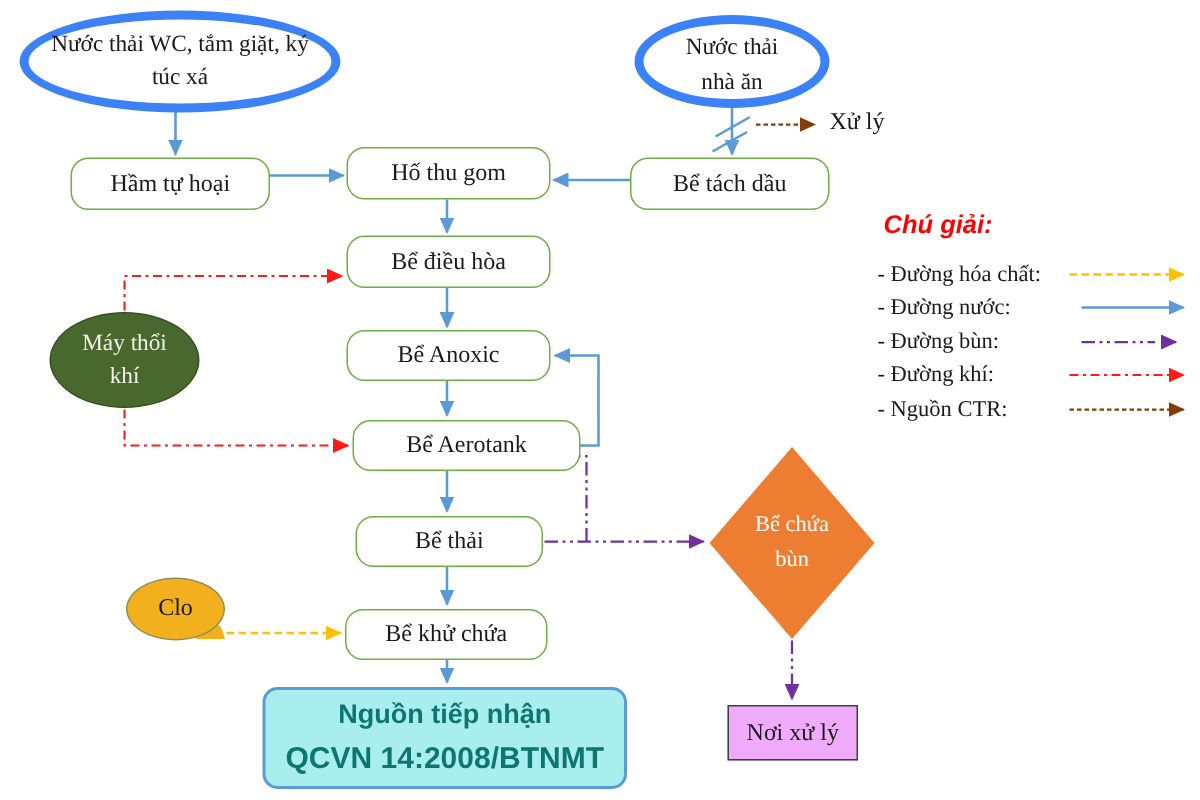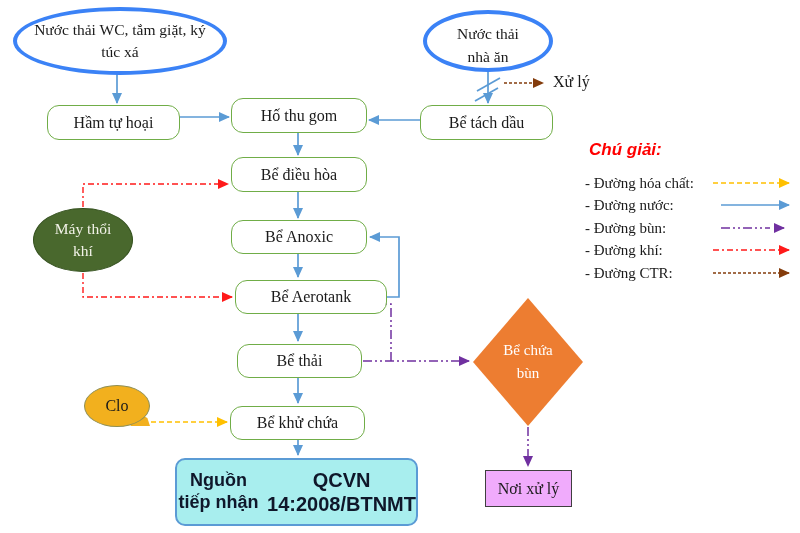--- a/index.html
+++ b/index.html
@@ -16,7 +16,7 @@
     background:#ffffff;border:1.6px solid #70ad47;border-radius:12px;
   }
   .src-ellipse{
-    background:#ffffff;border:4px solid #3b82f6;border-radius:50%;
+    background:#ffffff;border:6px solid #3b82f6;border-radius:50%;
     font-size:15.5px;line-height:1.45;
   }
   .blower{

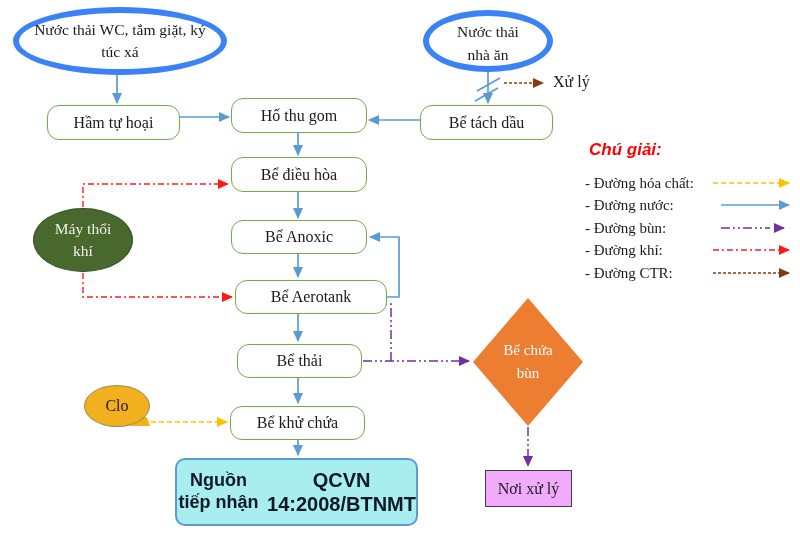--- a/index.html
+++ b/index.html
@@ -186,7 +186,7 @@
       <span>- Đường khí:</span>
     </div>
     <div class="legend-row" style="top:264px;">
-      <span>- Đường CTR:</span>
+      <span>- Nguồn CTR:</span>
     </div>
   </div>
 

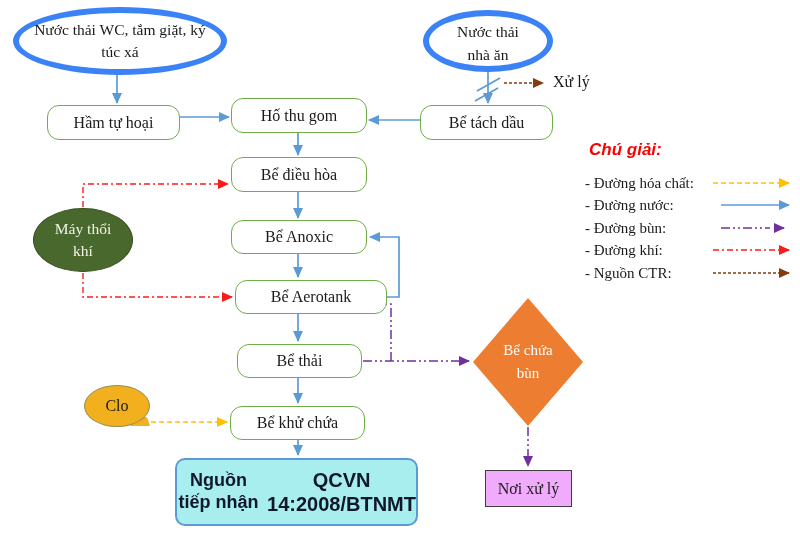--- a/index.html
+++ b/index.html
@@ -30,8 +30,8 @@
   .plain-box{background:#f0abfc;border:1.6px solid #3f3f3f;text-align:center;}
   .cyan-box{
     background:#a8eeee;border:2.4px solid #5b9bd5;border-radius:10px;
-    flex-direction:row;gap:7px;
-    font-family:"Liberation Sans","DejaVu Sans",sans-serif;color:#0f172a;font-weight:bold;
+    flex-direction:column;gap:7px;
+    font-family:"Liberation Sans","DejaVu Sans",sans-serif;color:#0f766e;font-weight:bold;
   }
   .cyan-box .l1{font-size:18px;}
   .cyan-box .l2{font-size:20px;}

